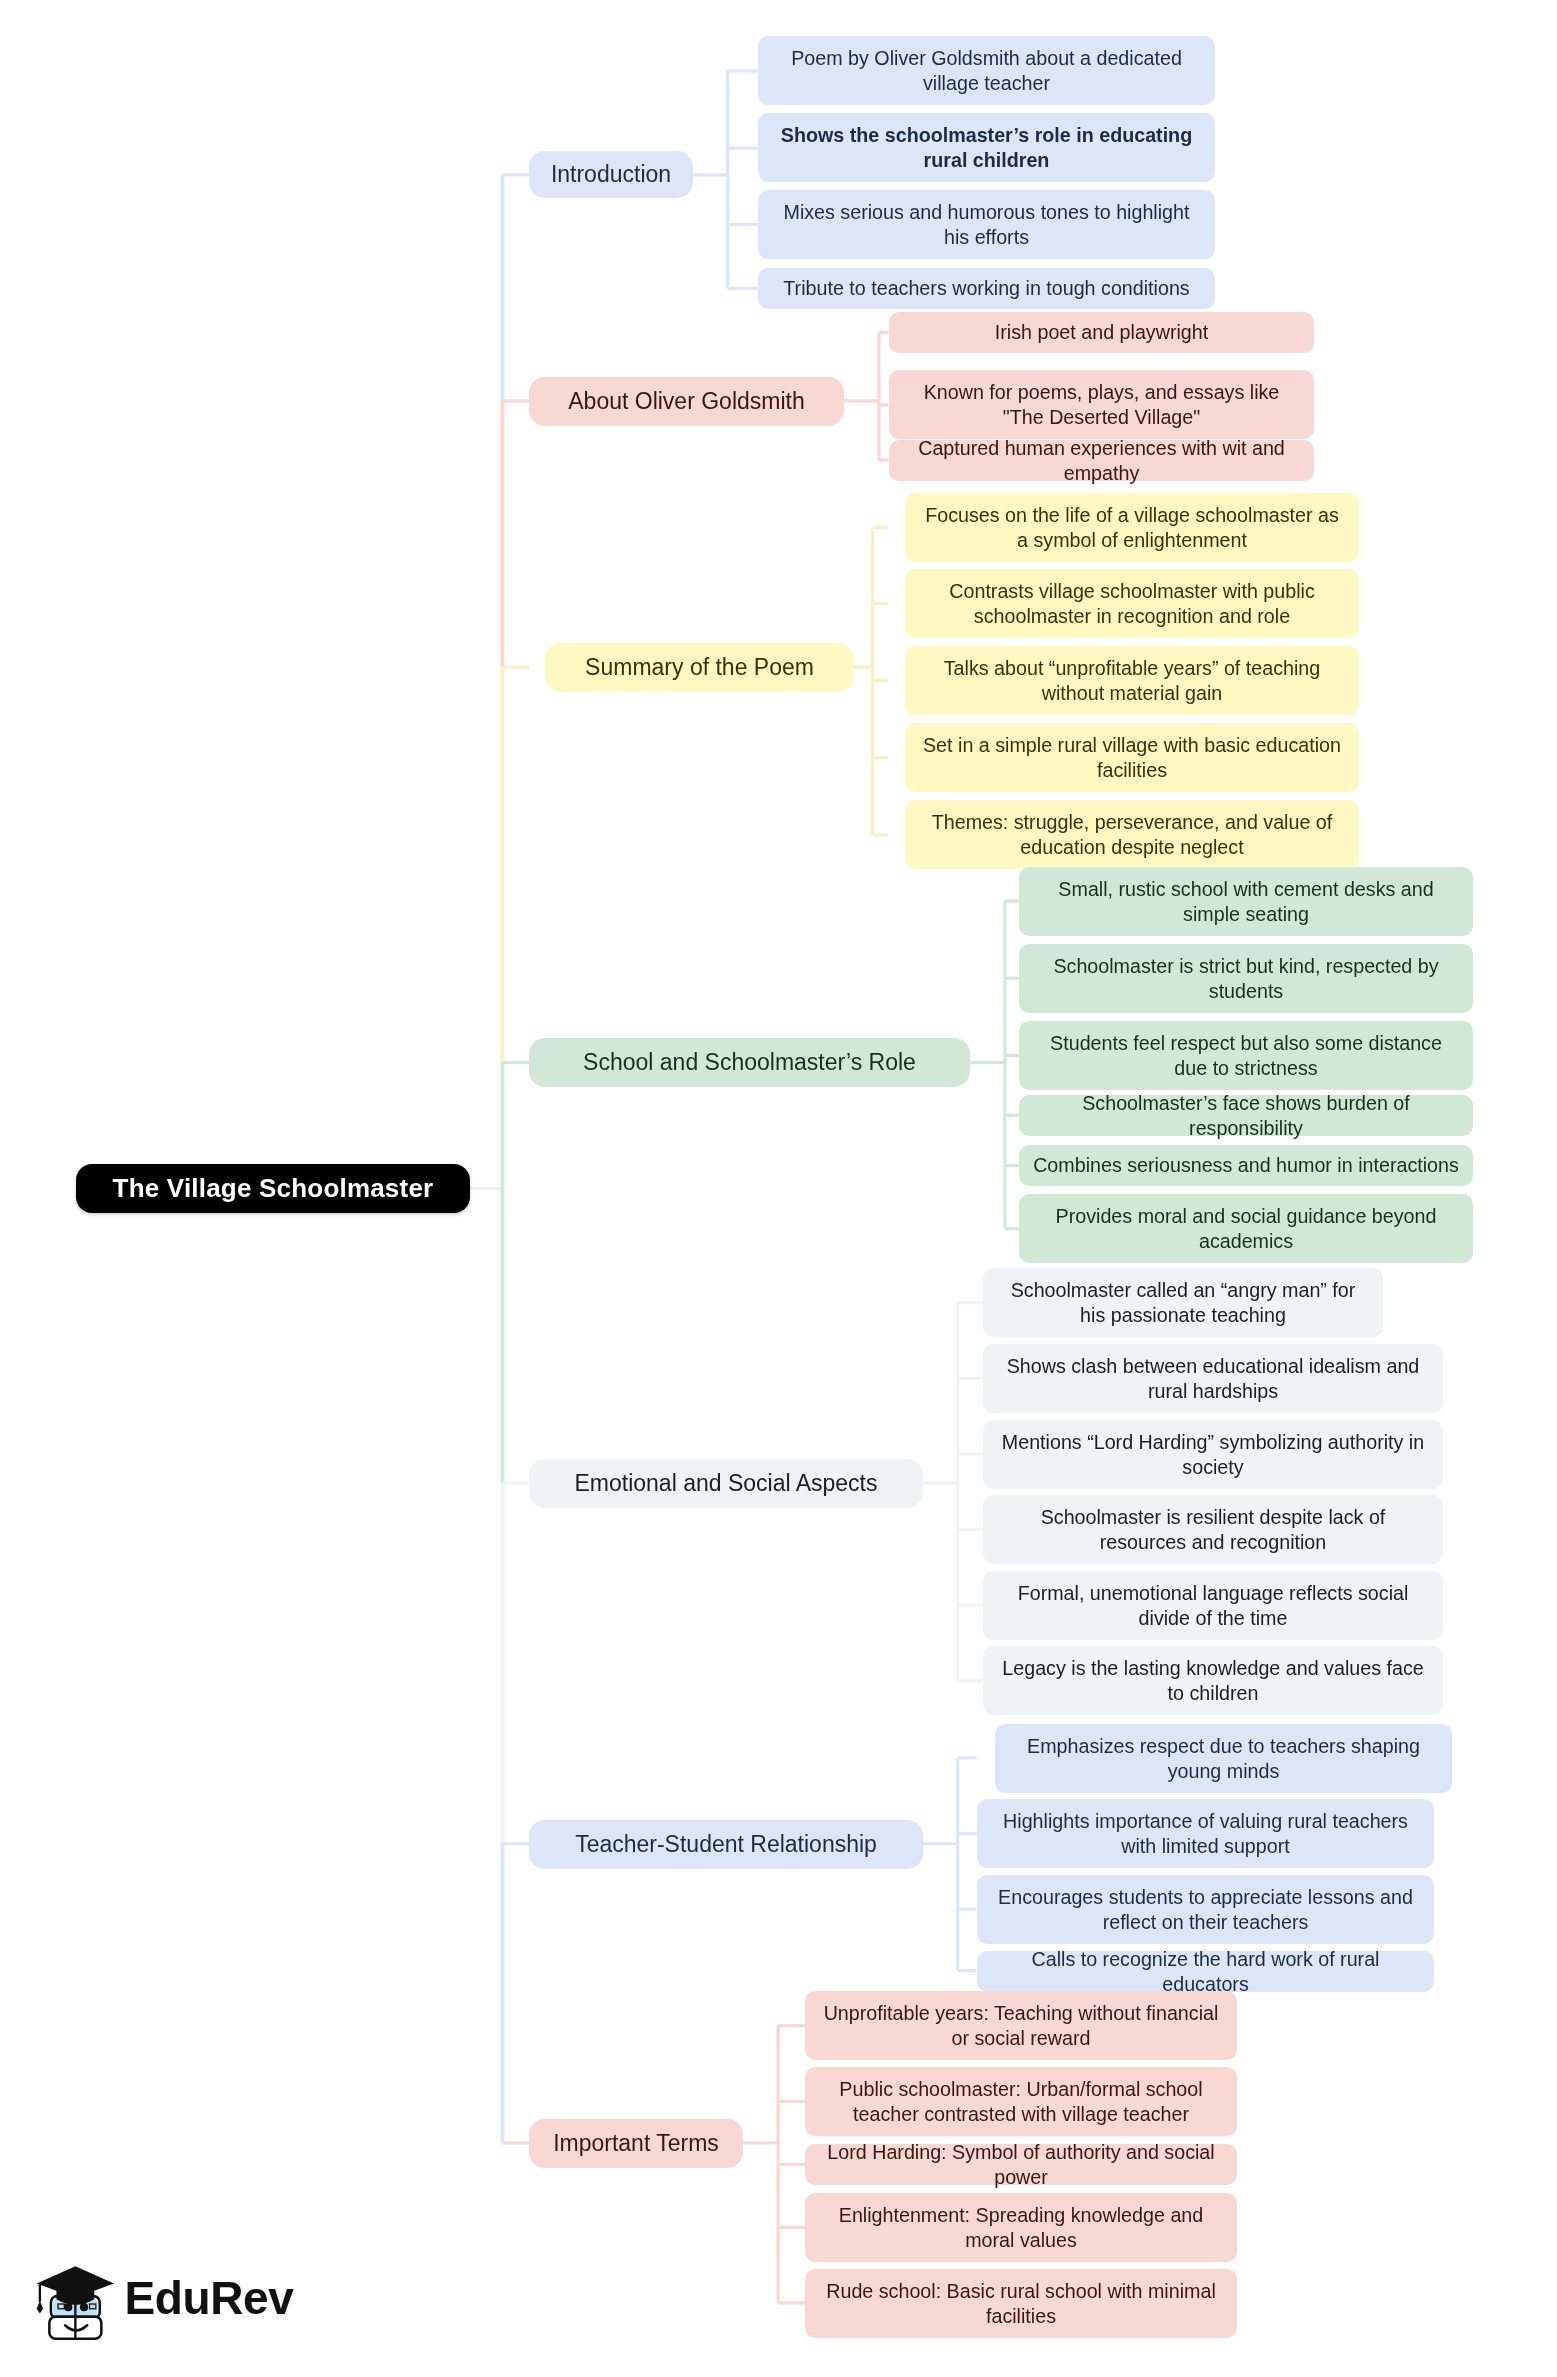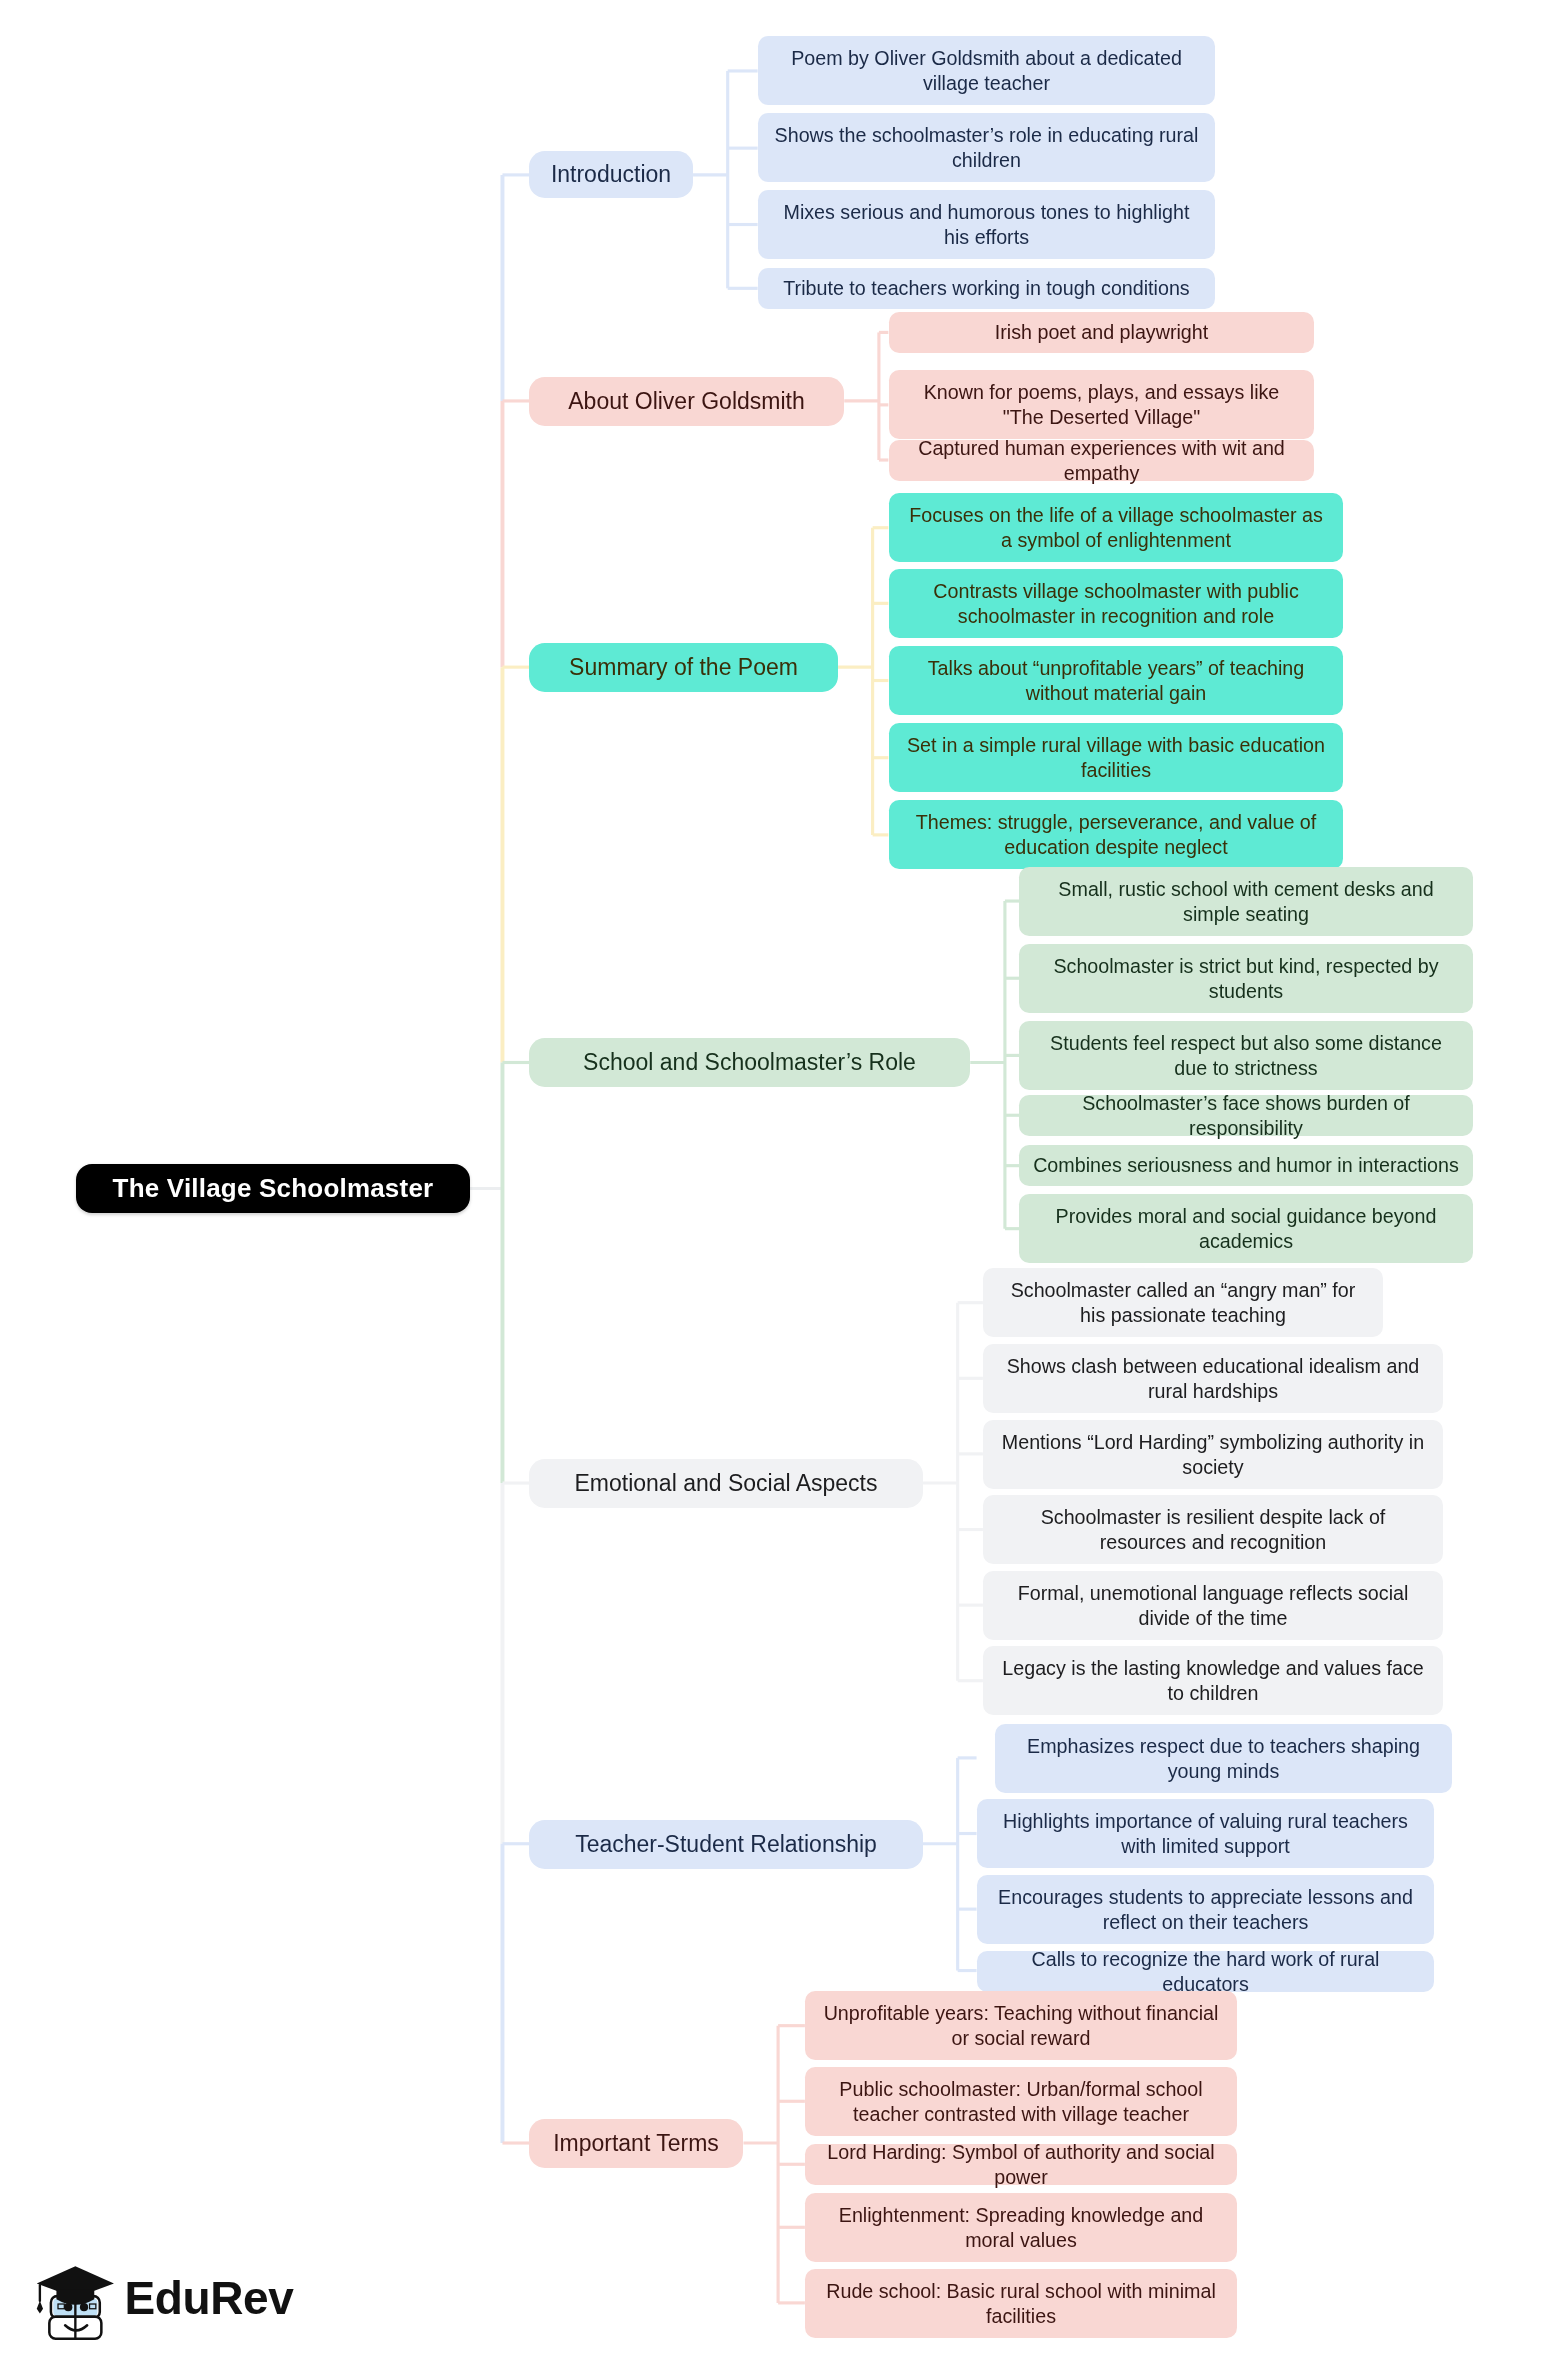--- a/index.html
+++ b/index.html
@@ -159,7 +159,7 @@
       <div class="node leaf-node c-blue" style="left: 758px; top: 36px; width: 457px; height: 69px;">
         <span>Poem by Oliver Goldsmith about a dedicated village teacher</span>
       </div>
-      <div class="node leaf-node c-blue" style="left: 758px; top: 113px; width: 457px; height: 69px;">
+      <div class="node leaf-node c-blue" style="left: 758px; top: 113px; width: 457px; height: 69px; font-weight: bold;">
         <span>Shows the schoolmaster’s role in educating rural children</span>
       </div>
       <div class="node leaf-node c-blue" style="left: 758px; top: 190px; width: 457px; height: 69px;">

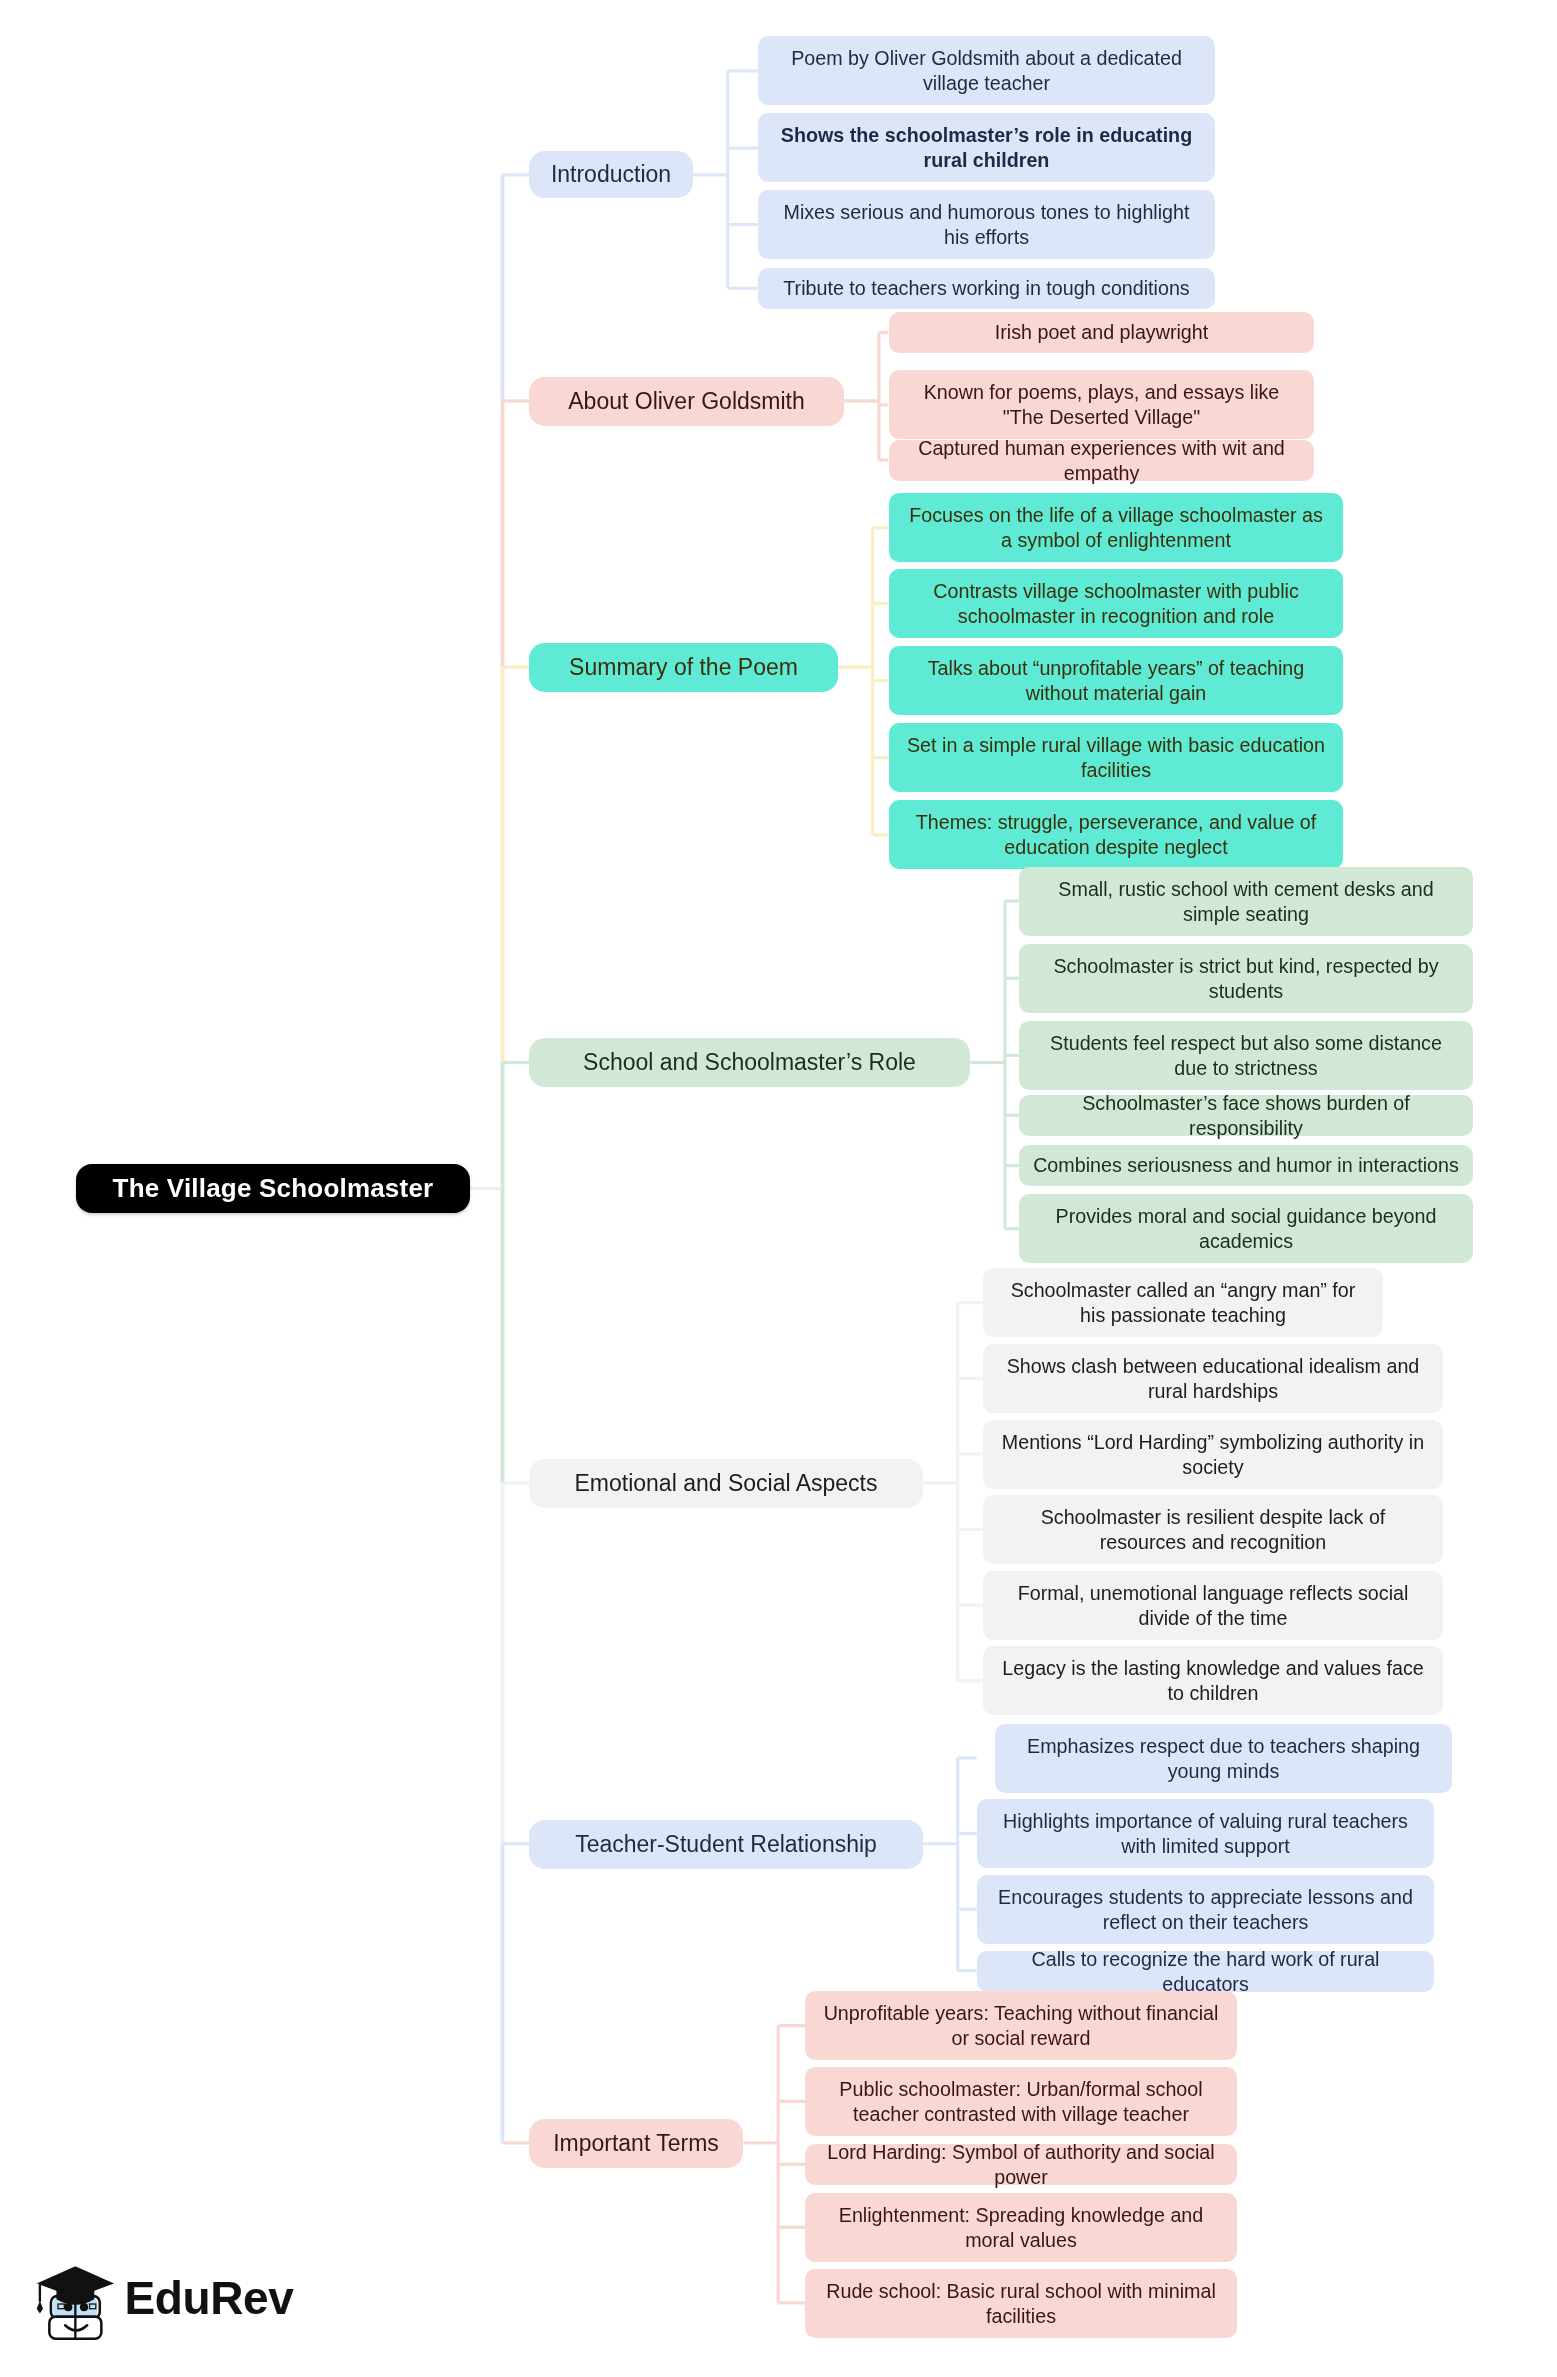--- a/index.html
+++ b/index.html
@@ -60,7 +60,7 @@
   
   .c-blue   { background: #dce6f8; color: #1b2a47; }
   .c-pink   { background: #f9d7d3; color: #3c1512; }
-  .c-yellow { background: #5eead4; color: #3a3009; }
+  .c-yellow { background: #fef9c3; color: #3a3009; margin-left: 16px; }
   .c-green  { background: #d2e8d6; color: #16301c; }
   .c-gray   { background: #f1f2f4; color: #1d1d1f; }
   .logo-wrap {

